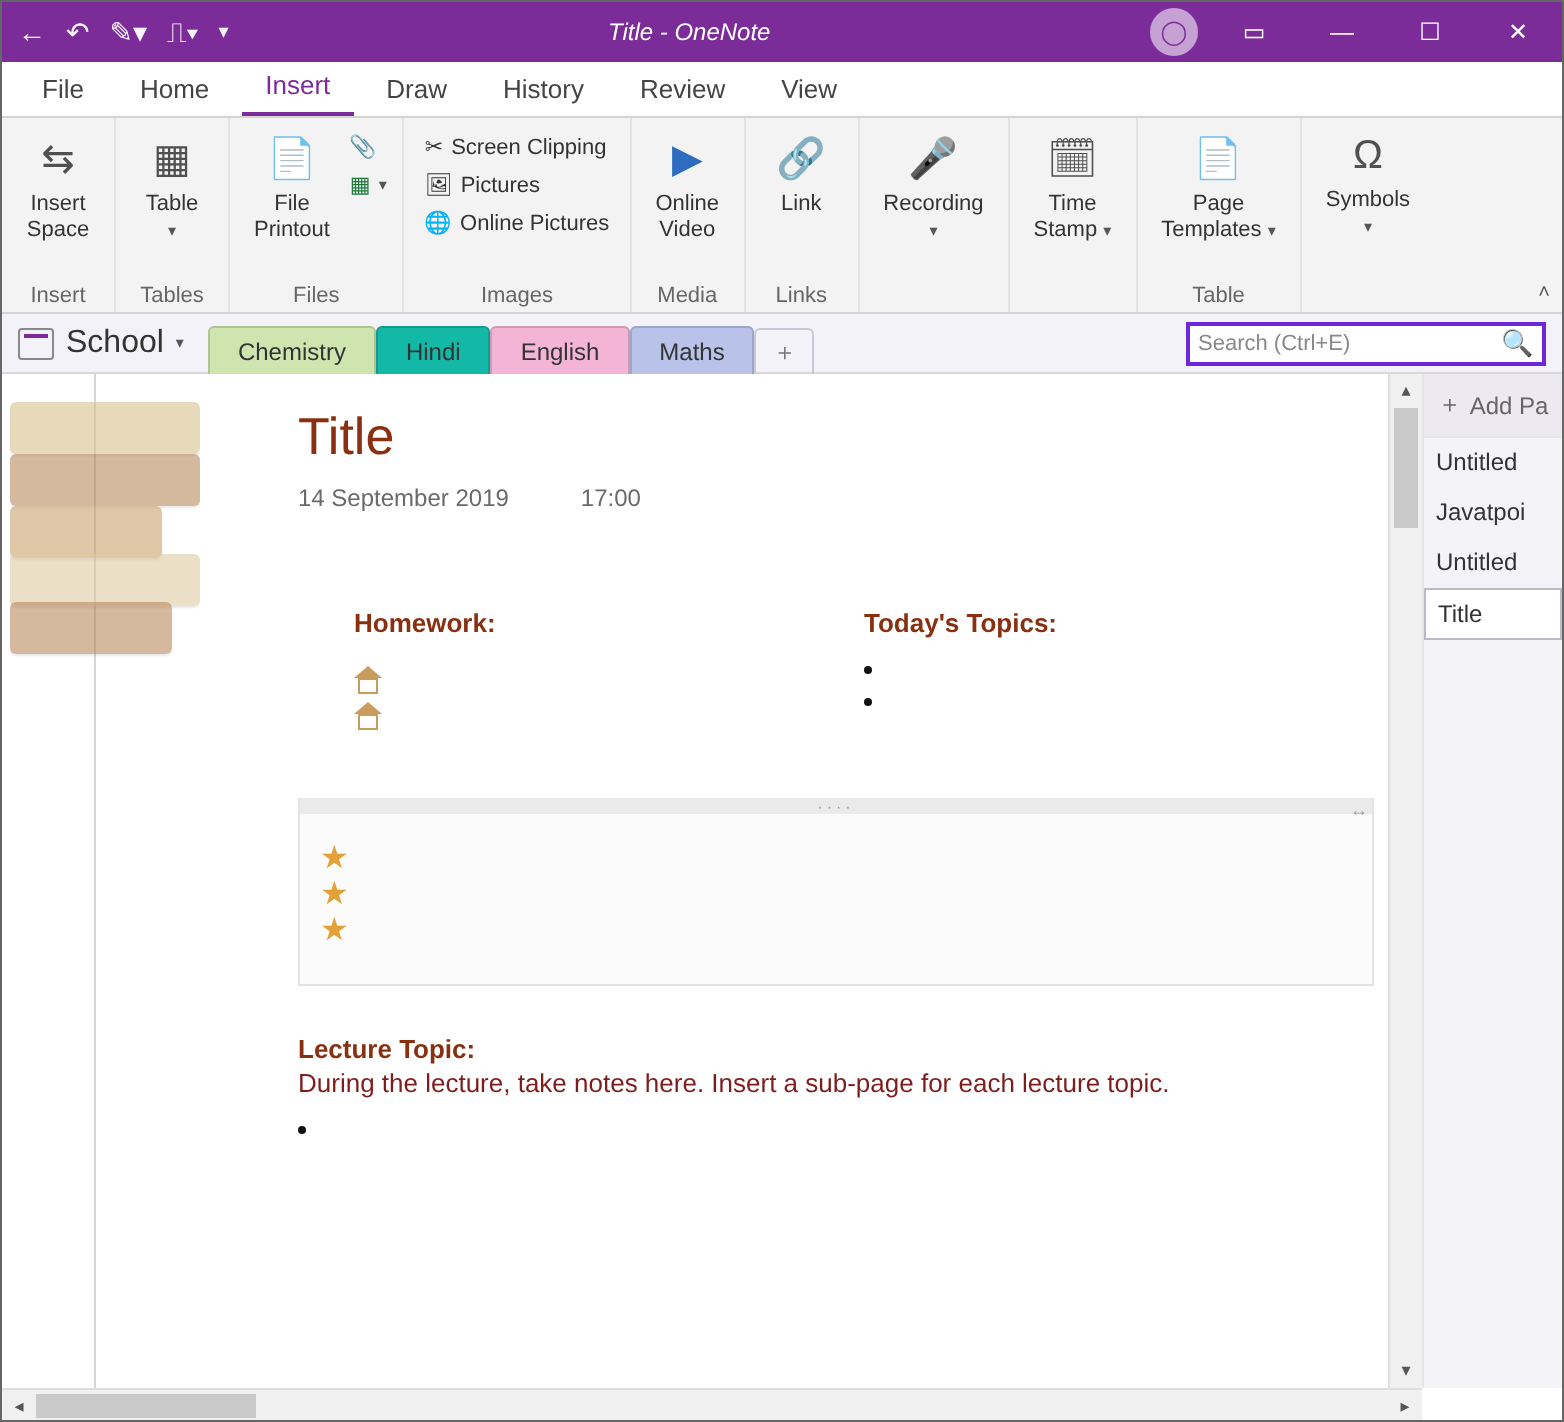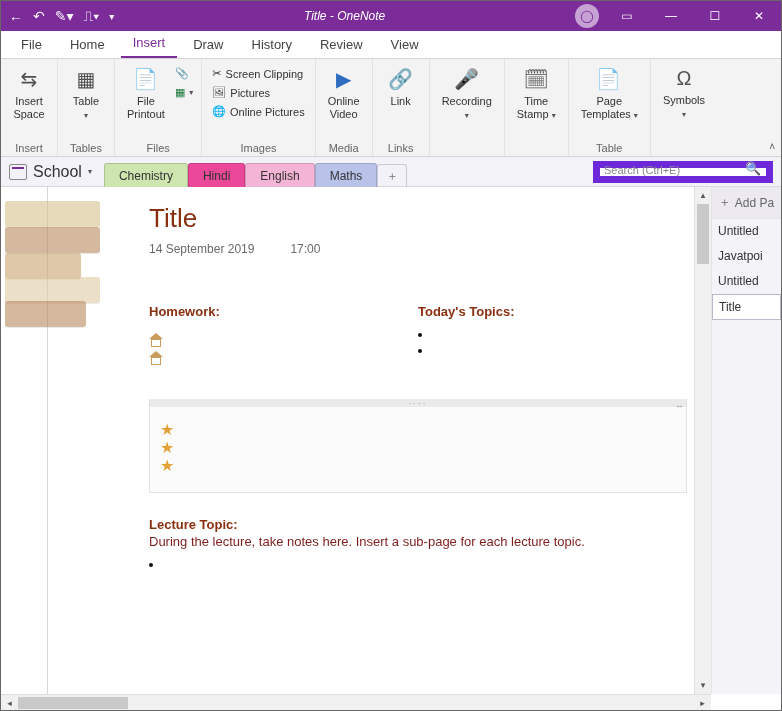--- a/index.html
+++ b/index.html
@@ -231,7 +231,7 @@
   </div>
   <div class="sect-tabs">
     <div class="stab" style="background:#cfe5b0">Chemistry</div>
-    <div class="stab" style="background:#ec4899">Hindi</div>
+    <div class="stab" style="background:#14b8a6">Hindi</div>
     <div class="stab" style="background:#f4b4d6">English</div>
     <div class="stab" style="background:#b9c3ea">Maths</div>
     <div class="stab add">＋</div>

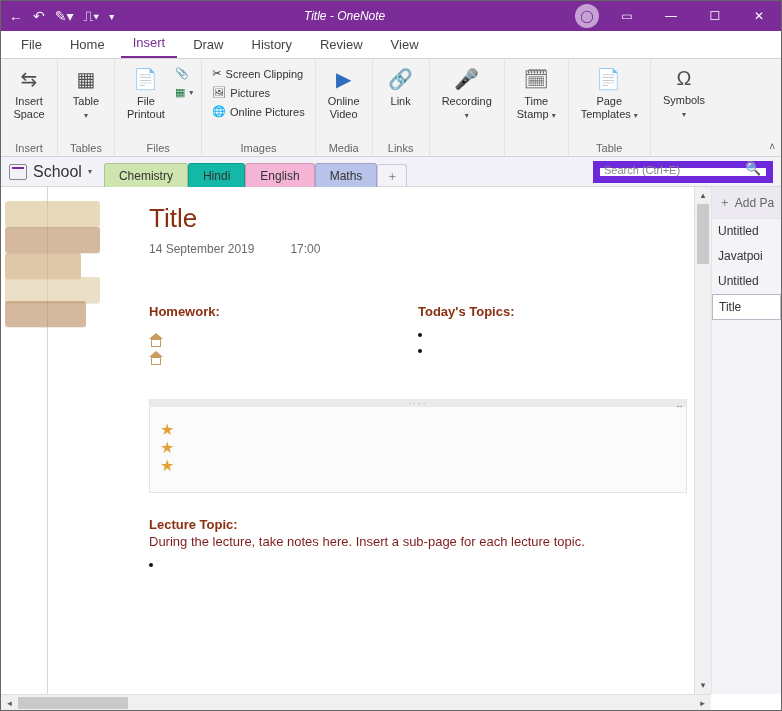--- a/index.html
+++ b/index.html
@@ -32,7 +32,7 @@
   .sect-tabs{display:flex; align-items:flex-end; height:30px; margin-left:4px;}
   .stab{padding:5px 14px 5px 14px; font-size:12px; border-top-left-radius:3px;border-top-right-radius:3px; border:1px solid rgba(0,0,0,.15); border-bottom:none; margin-right:0px; position:relative; top:1px;}
   .stab.add{background:transparent;border:1px solid #c8c8d8;border-bottom:none;padding:3px 8px;color:#777;}
-  .searchbox{margin-left:auto; width:180px; height:22px; border:7px solid #6d28d9; display:flex; align-items:flex-end; padding:0 4px; font-size:11px; color:#888; background:#fff;}
+  .searchbox{margin-left:auto; width:180px; height:22px; border:2px solid #6d28d9; display:flex; align-items:center; padding:0 4px; font-size:11px; color:#888; background:#fff;}
   .searchbox .mag{margin-left:auto;font-size:13px;color:#555;}
   .main { display:flex; height:calc(711px - 30px - 28px - 98px - 30px - 18px);}
   .page { flex:1; position:relative; overflow:hidden; background:#fff;}

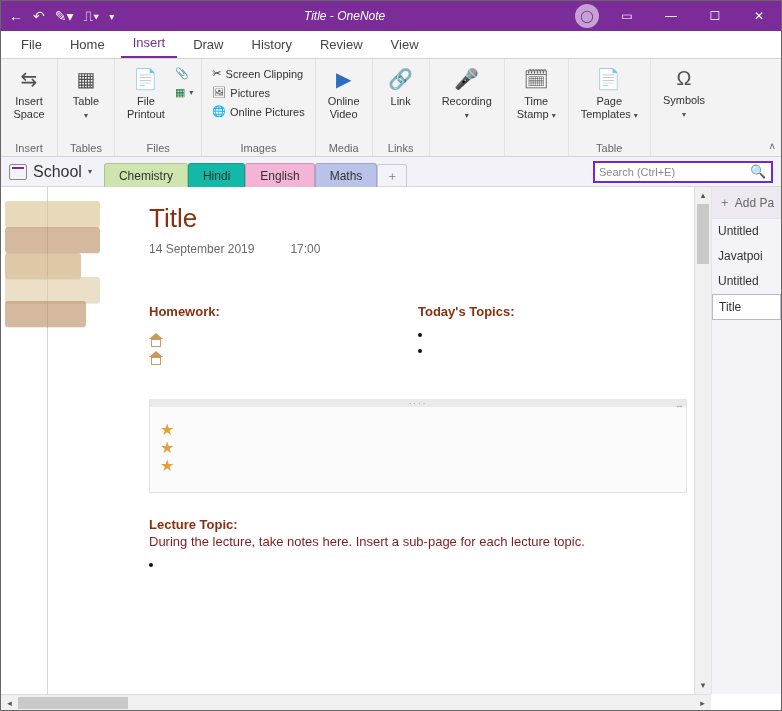--- a/index.html
+++ b/index.html
@@ -47,7 +47,7 @@
   .ptitle{font-size:26px;color:#893011;font-weight:400;}
   .pmeta{color:#6a6a6a;font-size:12px;margin-top:8px;display:flex;gap:36px;}
   .sectitle{color:#893011;font-weight:600;font-size:13px;}
-  .row{display:flex;margin-top:48px;}
+  .row{display:flex;margin-top:48px;margin-left:28px;}
   .col{flex:1;}
   .bullets{margin:8px 0 0 14px;}
   .bullets li{font-size:12px;color:#111;margin:2px 0;}

